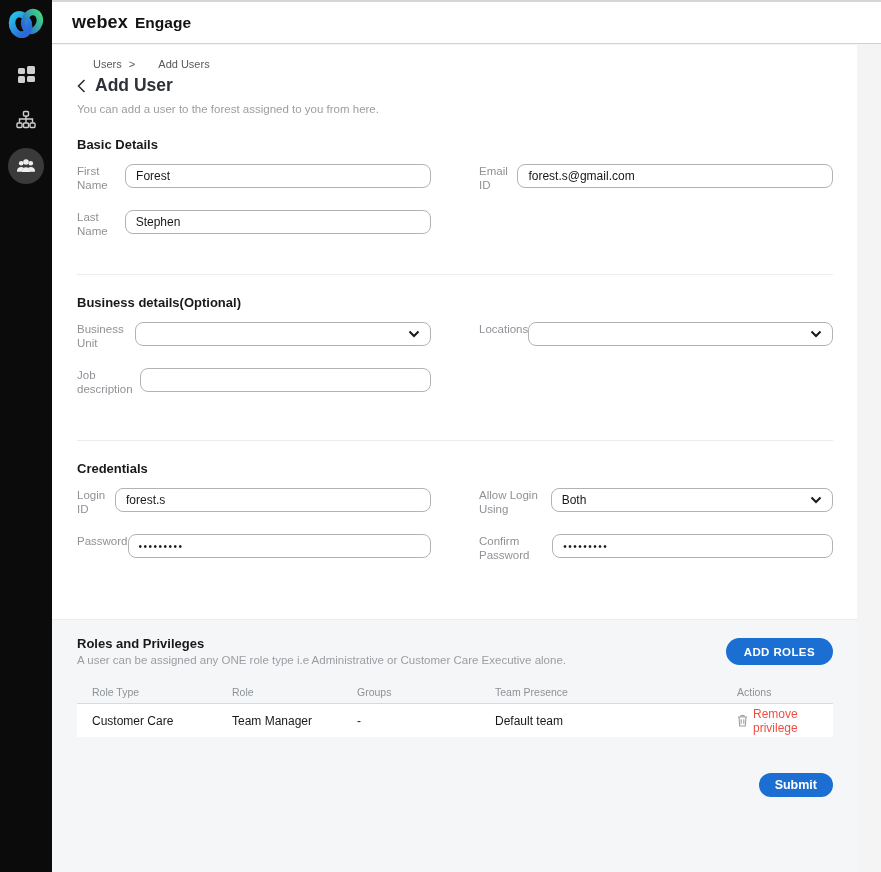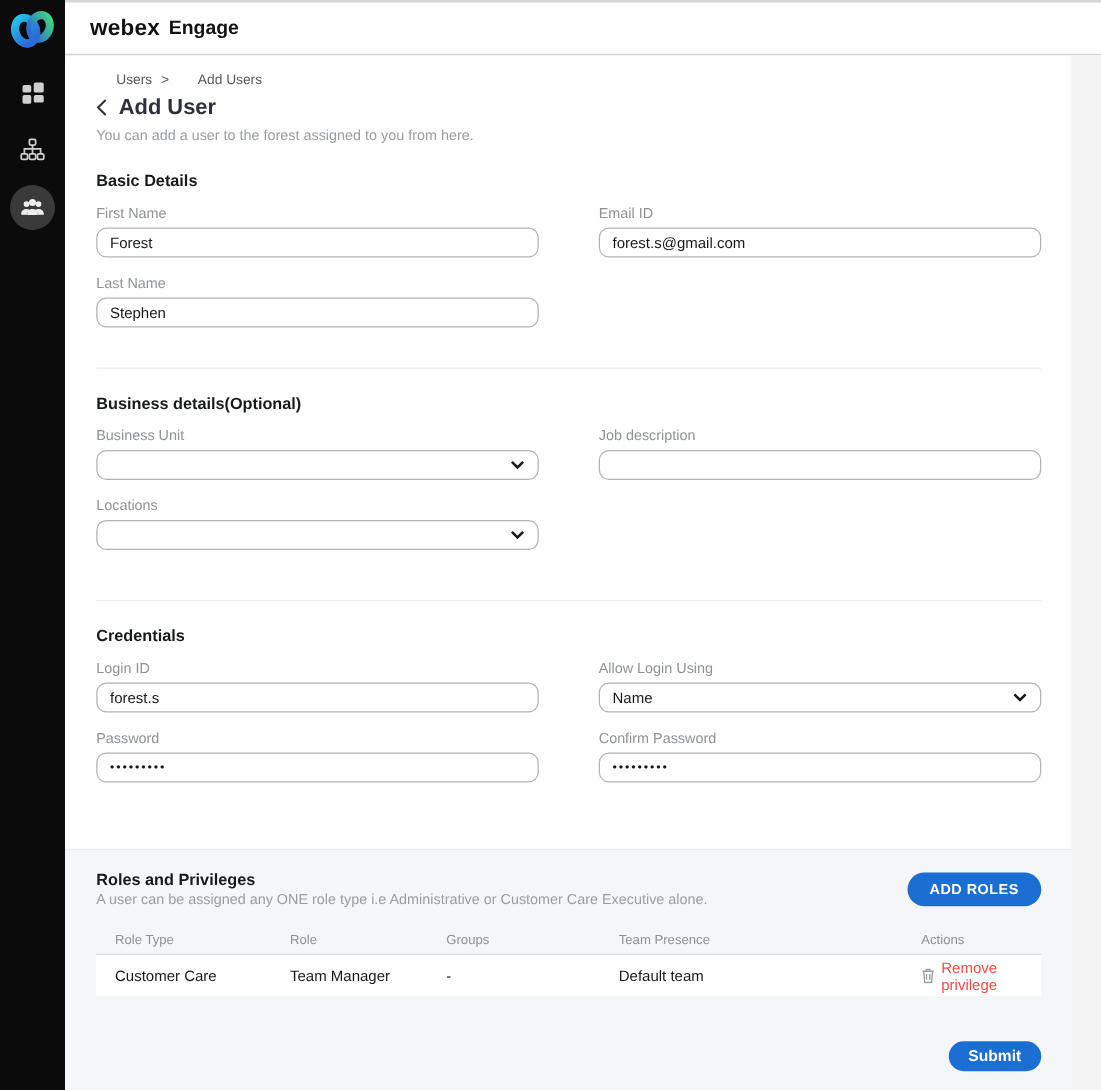--- a/index.html
+++ b/index.html
@@ -53,7 +53,7 @@
     margin-top: 12px;
     display: grid; grid-template-columns: 354px 354px; column-gap: 48px; row-gap: 14px;
   }
-  .field { display: flex; flex-direction: column; }
+  .field { display: flex; flex-direction: row; }
   .field-label { font-size: 11.5px; color: #8f9296; line-height: 14px; margin-bottom: 4px; }
   .text-input, .select-box {
     height: 24px; width: 100%;

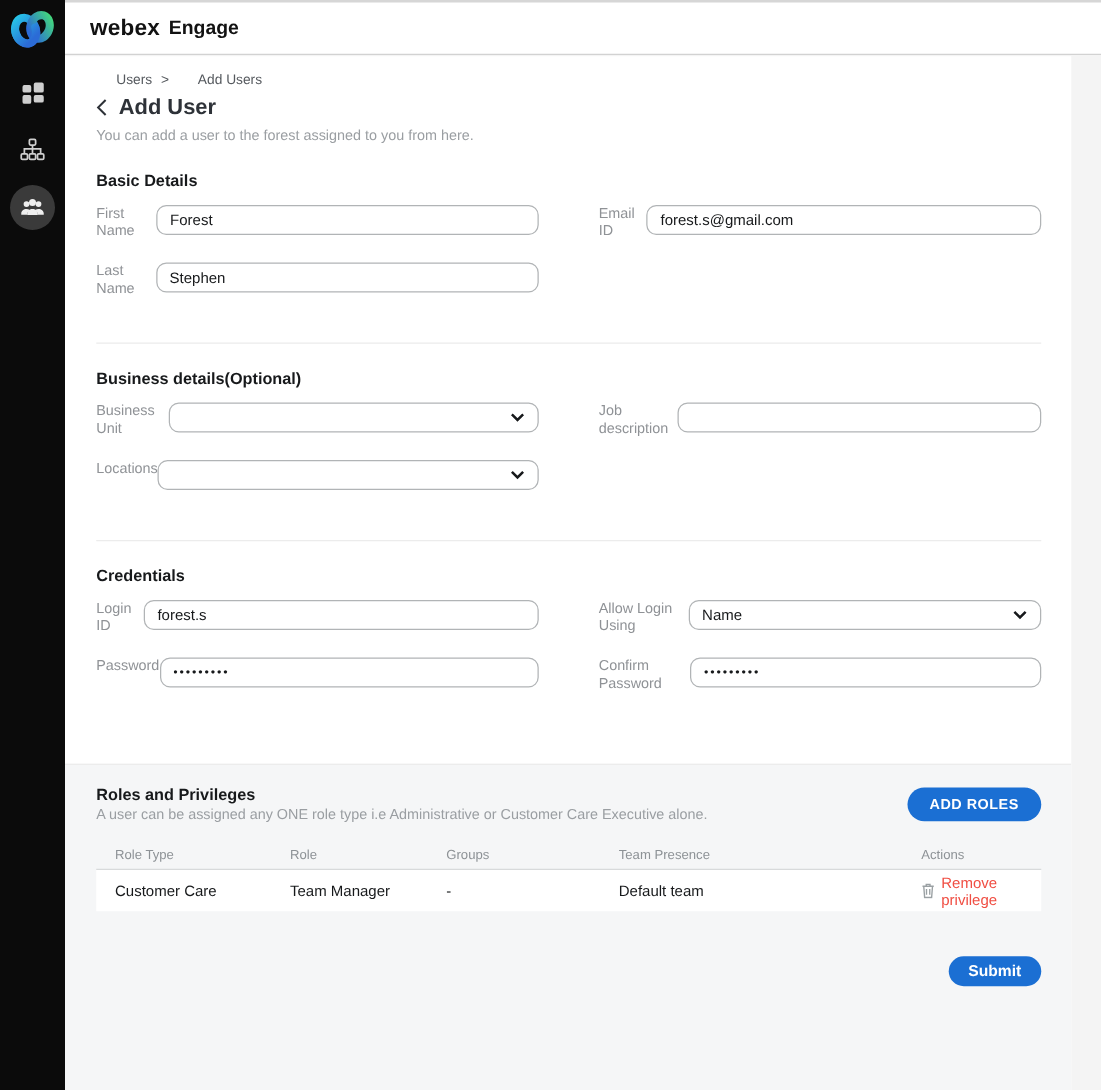--- a/index.html
+++ b/index.html
@@ -220,10 +220,6 @@
         </div>
       </div>
       <div class="field">
-        <label class="field-label">Job description</label>
-        <input class="text-input" type="text" value="" style="">
-      </div>
-      <div class="field">
         <label class="field-label">Locations</label>
         <div class="select-box">
           <span class="select-value"></span>
@@ -233,6 +229,10 @@
               </svg>
           </span>
         </div>
+      </div>
+      <div class="field">
+        <label class="field-label">Job description</label>
+        <input class="text-input" type="text" value="" style="">
       </div>
       <div></div>
     </div>

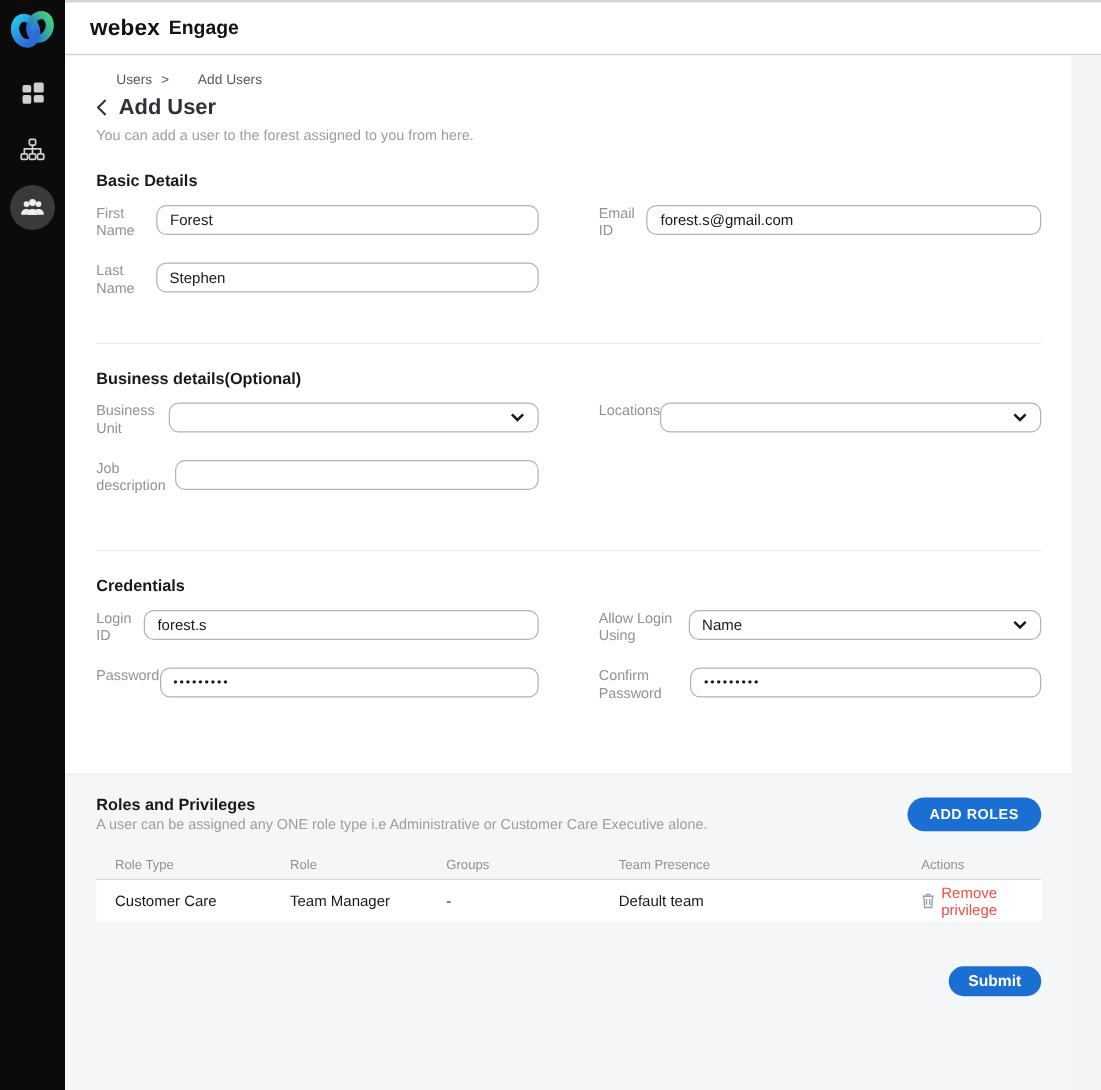--- a/index.html
+++ b/index.html
@@ -248,7 +248,7 @@
       <div class="field">
         <label class="field-label">Allow Login Using</label>
         <div class="select-box">
-          <span class="select-value">Name</span>
+          <span class="select-value">Both</span>
           <span>
             <svg width="12" height="8" viewBox="0 0 12 8" fill="none" stroke="#17191b" stroke-width="2">
                 <path d="M1.5 1.5 L6 6 L10.5 1.5"></path>

